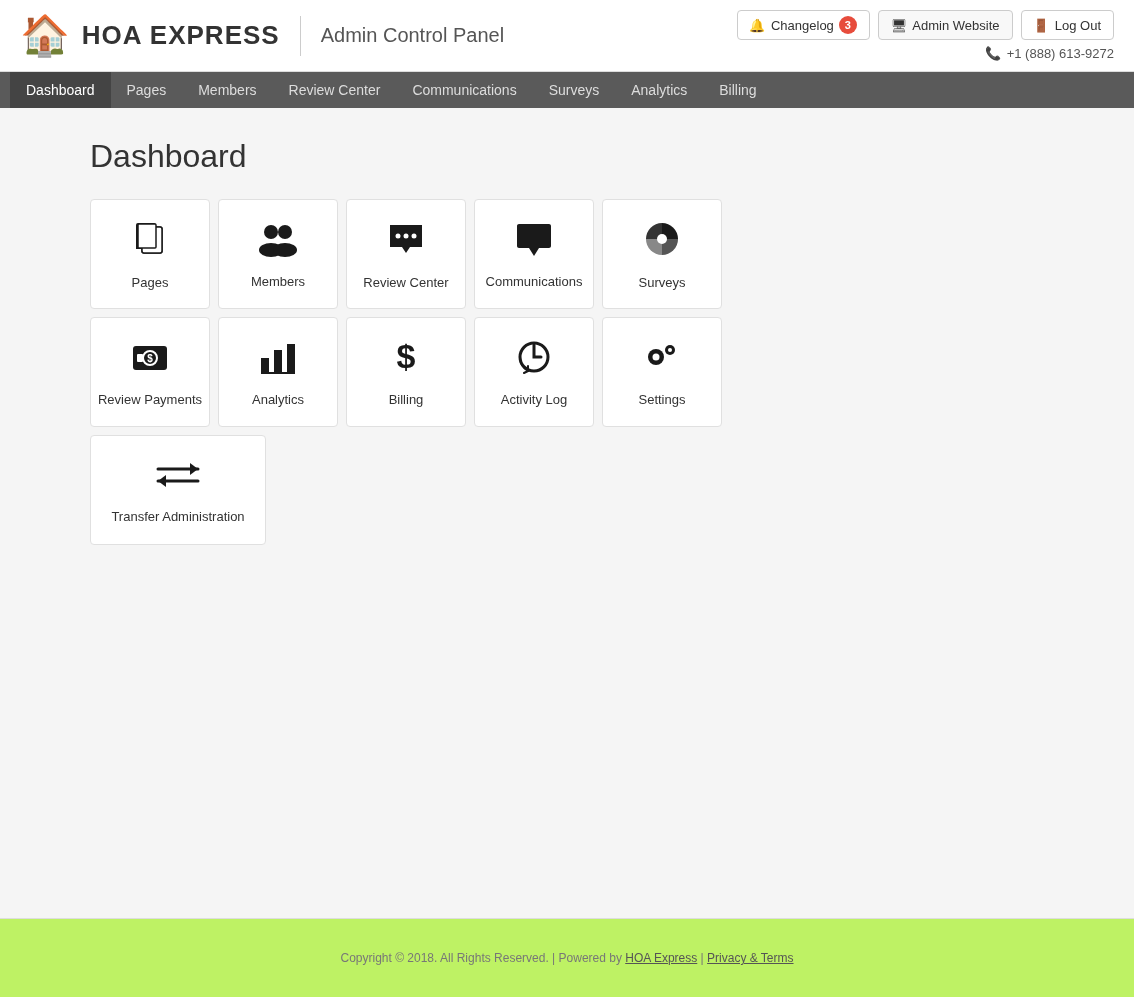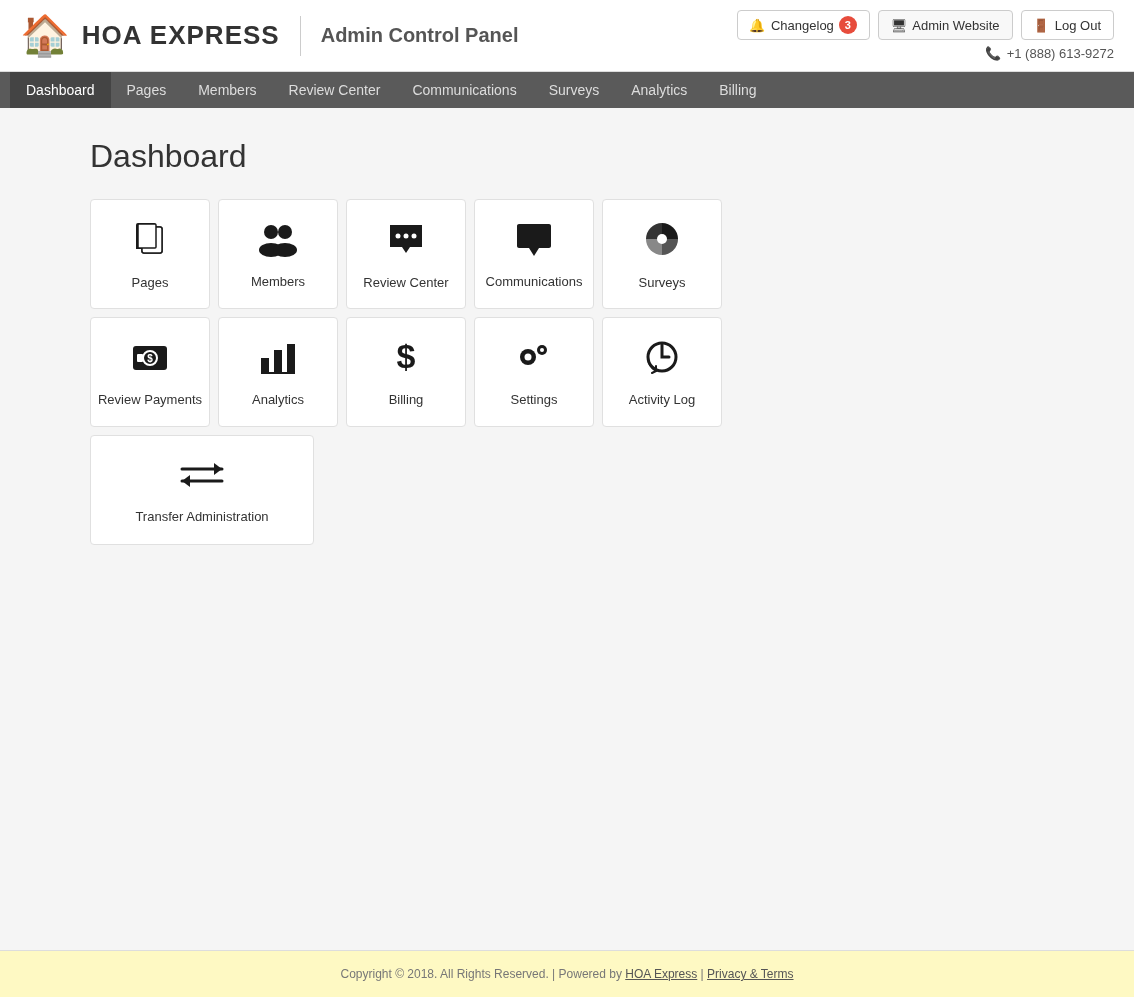--- a/index.html
+++ b/index.html
@@ -51,7 +51,6 @@
     .admin-title {
       font-size: 20px;
       color: #555;
-      font-weight: bold;
     }
     .header-right {
       display: flex;

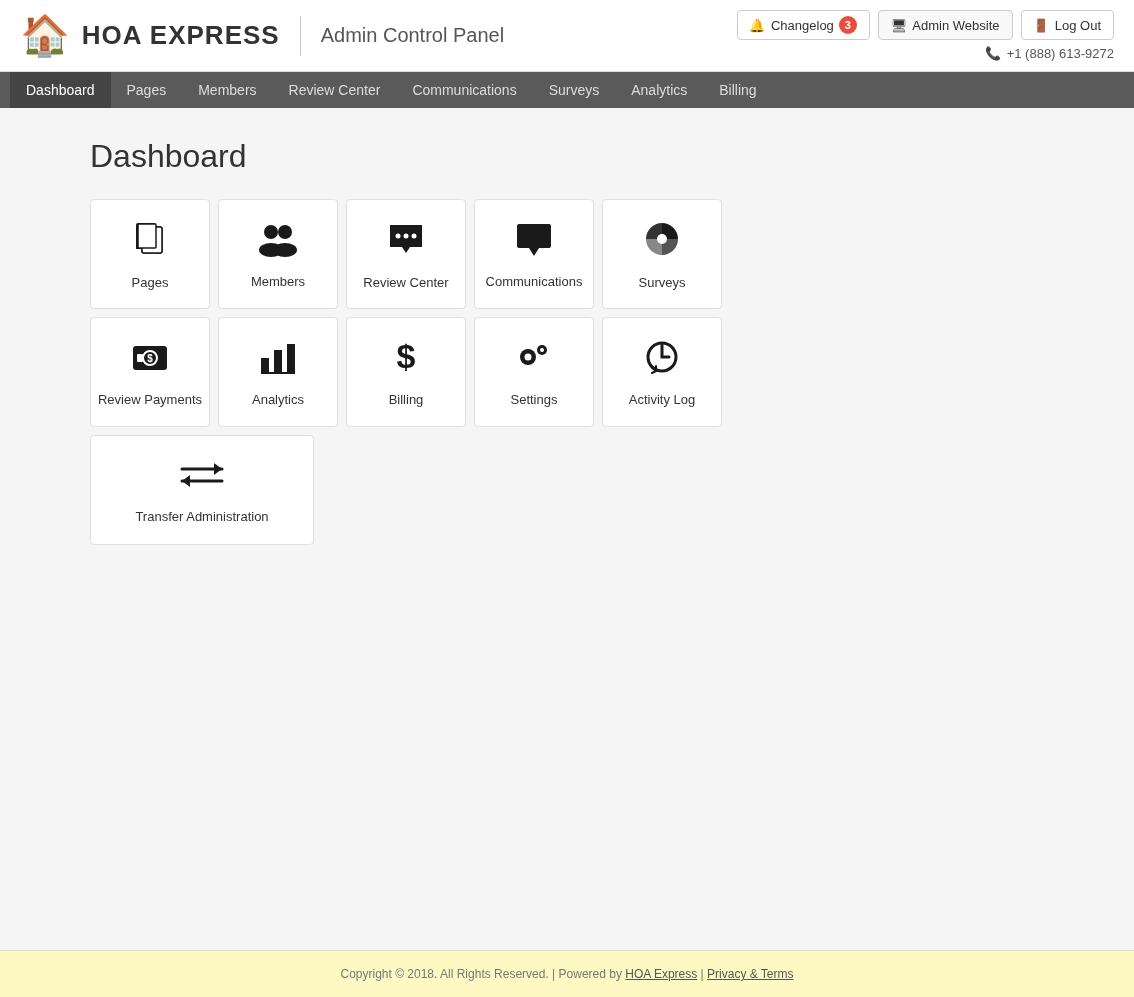--- a/index.html
+++ b/index.html
@@ -343,6 +343,18 @@
 
       <div class="dash-card">
         <span class="card-icon">
+          <svg width="40" height="38" viewBox="0 0 40 38" fill="none">
+            <circle cx="20" cy="19" r="14" fill="none" stroke="#1a1a1a" stroke-width="3"></circle>
+            <path d="M20 7 L20 19 L27 19" stroke="#1a1a1a" stroke-width="3" stroke-linecap="round"></path>
+            <path d="M14 33 Q6 28 6 19" stroke="#1a1a1a" stroke-width="2" stroke-linecap="round"></path>
+            <path d="M10 35 L14 33 L14 28" stroke="#1a1a1a" stroke-width="2" stroke-linecap="round" stroke-linejoin="round" fill="none"></path>
+          </svg>
+        </span>
+        <span class="card-label">Activity Log</span>
+      </div>
+
+      <div class="dash-card">
+        <span class="card-icon">
           <svg width="44" height="38" viewBox="0 0 44 38" fill="none">
             <circle cx="16" cy="19" r="8" fill="#1a1a1a"></circle>
             <circle cx="16" cy="19" r="3.5" fill="white"></circle>
@@ -353,18 +365,6 @@
         <span class="card-label">Settings</span>
       </div>
 
-      <div class="dash-card">
-        <span class="card-icon">
-          <svg width="40" height="38" viewBox="0 0 40 38" fill="none">
-            <circle cx="20" cy="19" r="14" fill="none" stroke="#1a1a1a" stroke-width="3"></circle>
-            <path d="M20 7 L20 19 L27 19" stroke="#1a1a1a" stroke-width="3" stroke-linecap="round"></path>
-            <path d="M14 33 Q6 28 6 19" stroke="#1a1a1a" stroke-width="2" stroke-linecap="round"></path>
-            <path d="M10 35 L14 33 L14 28" stroke="#1a1a1a" stroke-width="2" stroke-linecap="round" stroke-linejoin="round" fill="none"></path>
-          </svg>
-        </span>
-        <span class="card-label">Activity Log</span>
-      </div>
-
     </div>
 
     <div class="grid-row">

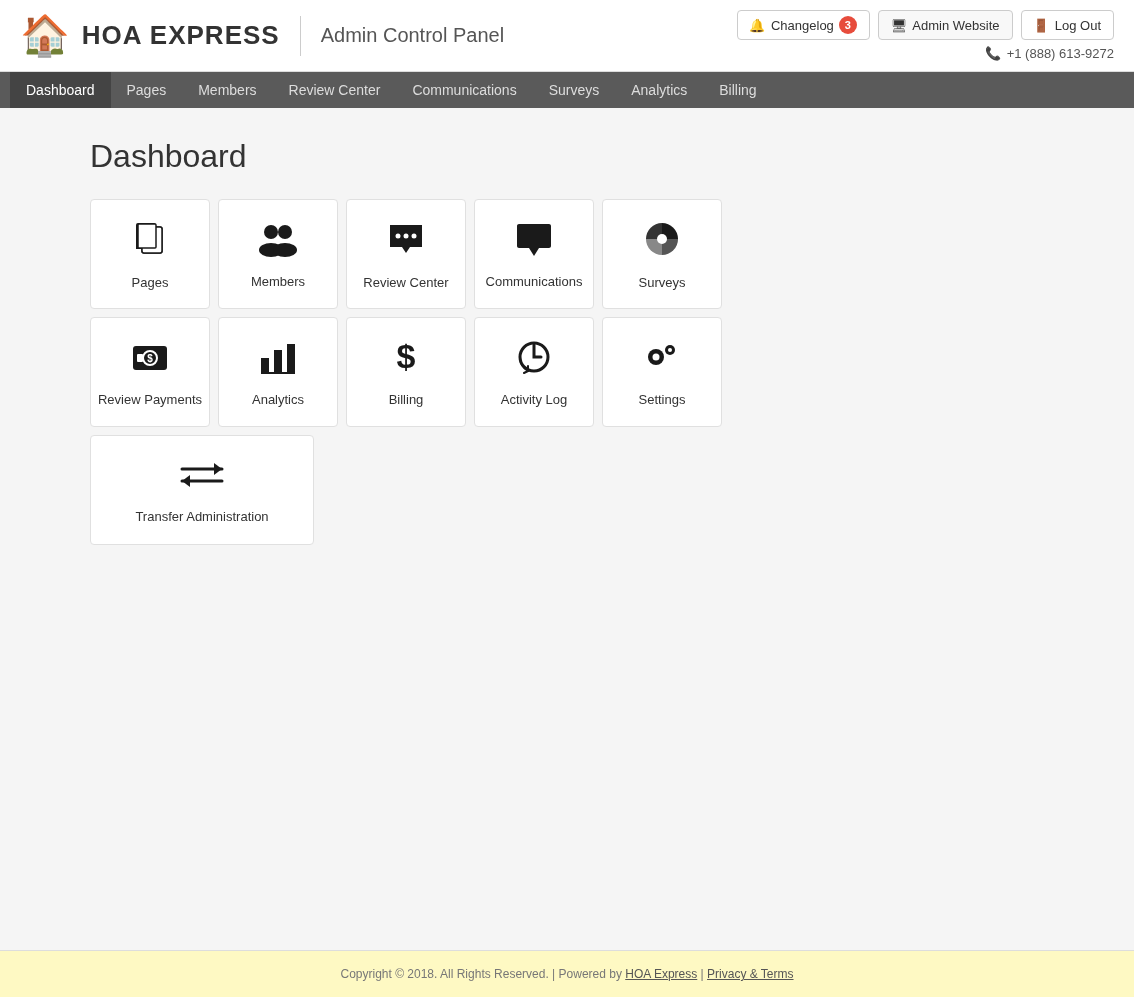--- a/index.html
+++ b/index.html
@@ -169,7 +169,7 @@
     }
     
     .dash-card.wide {
-      width: 224px;
+      width: 176px;
     }
 
     

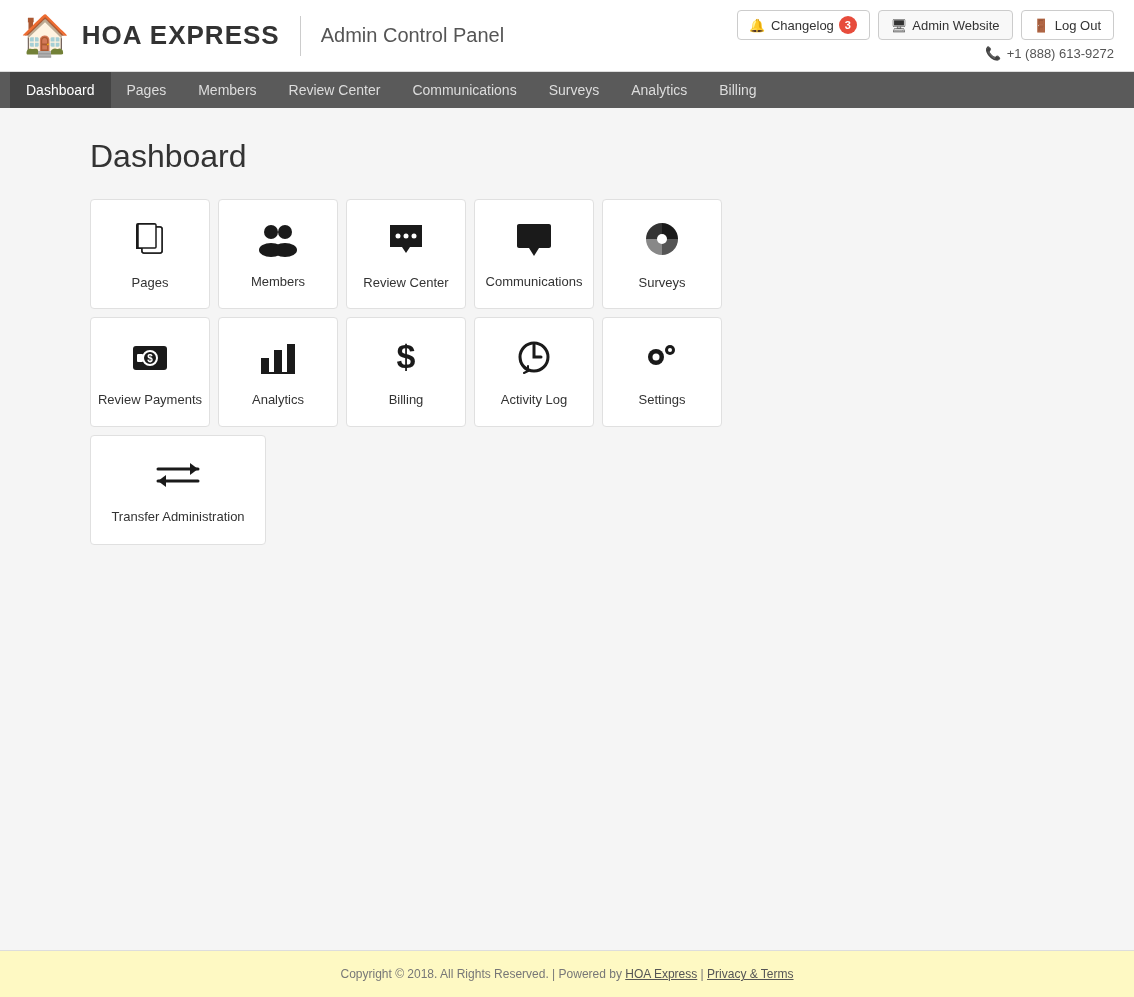--- a/index.html
+++ b/index.html
@@ -175,11 +175,11 @@
     
     .footer {
       text-align: center;
-      padding: 16px;
+      padding: 32px;
       font-size: 12px;
       color: #777;
       border-top: 1px solid #ddd;
-      background: #fef9c3;
+      background: #bef264;
     }
     .footer a {
       color: #555;

